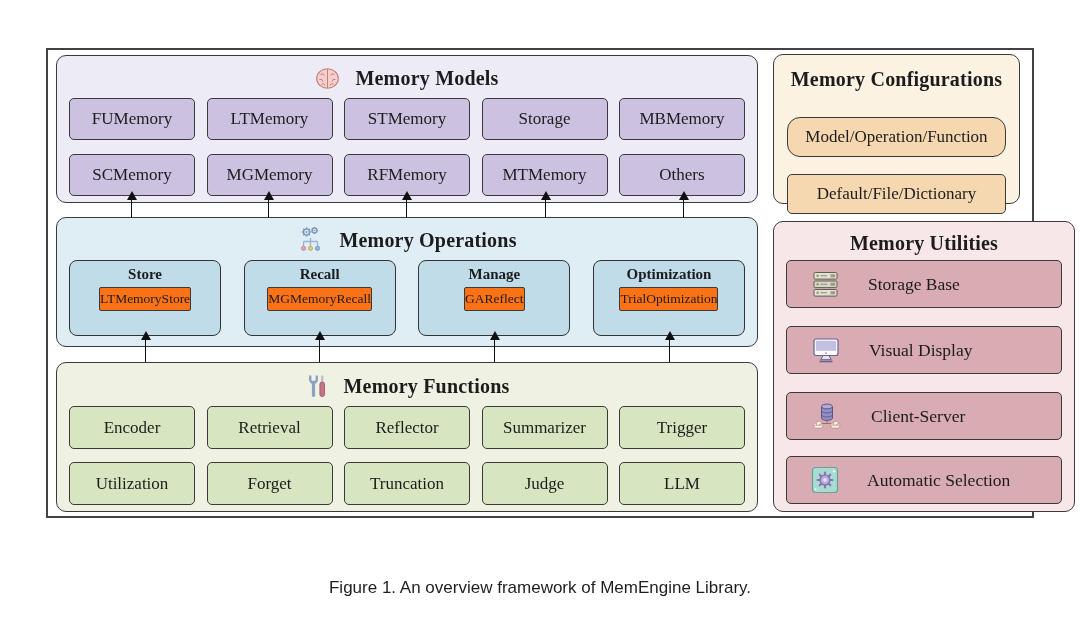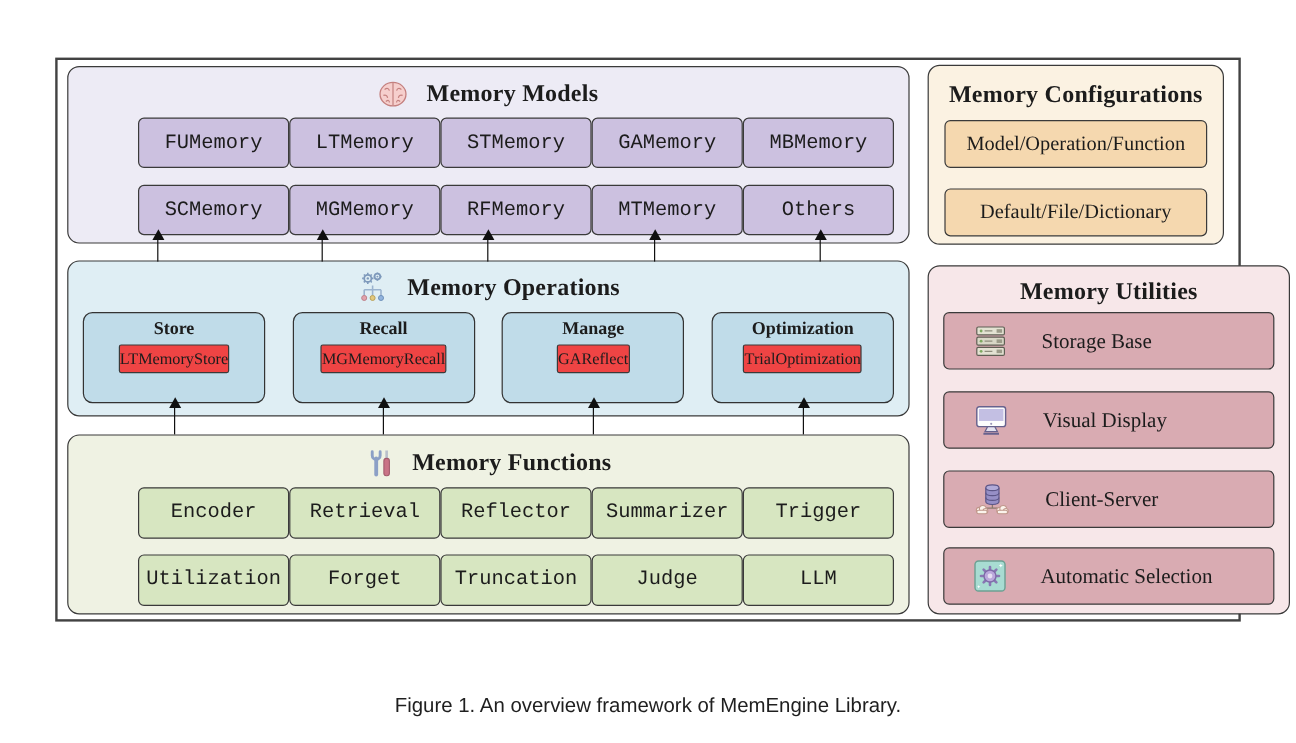--- a/index.html
+++ b/index.html
@@ -20,7 +20,7 @@
   .operations-panel{left:56px;top:217px;width:702px;height:130px;background:#DFEEF4;padding:4px 12px;}
   .functions-panel{left:56px;top:362px;width:702px;height:150px;background:#EFF2E3;padding:5px 12px;}
 
-  .box-row{display:flex;justify-content:flex-end;font-family:Liberation Mono, monospace;}
+  .box-row{display:flex;justify-content:space-between;}
   .models-panel .panel-header{height:34px;}
   .models-panel .row1{margin-top:3px;}
   .models-panel .row2{margin-top:14px;}

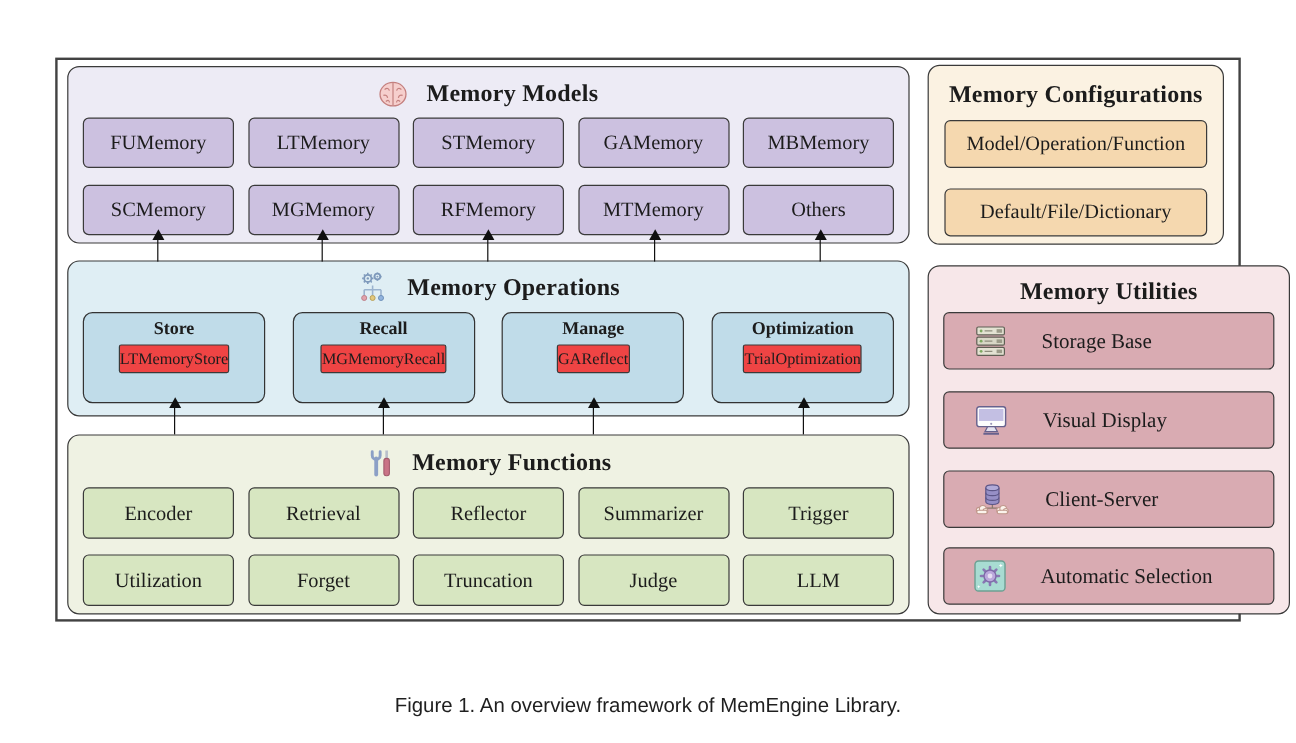--- a/index.html
+++ b/index.html
@@ -97,7 +97,7 @@
       <div class="model-box">FUMemory</div>
       <div class="model-box">LTMemory</div>
       <div class="model-box">STMemory</div>
-      <div class="model-box">GAMemory</div>
+      <div class="model-box">Storage</div>
       <div class="model-box">MBMemory</div>
     </div>
     <div class="box-row row2">

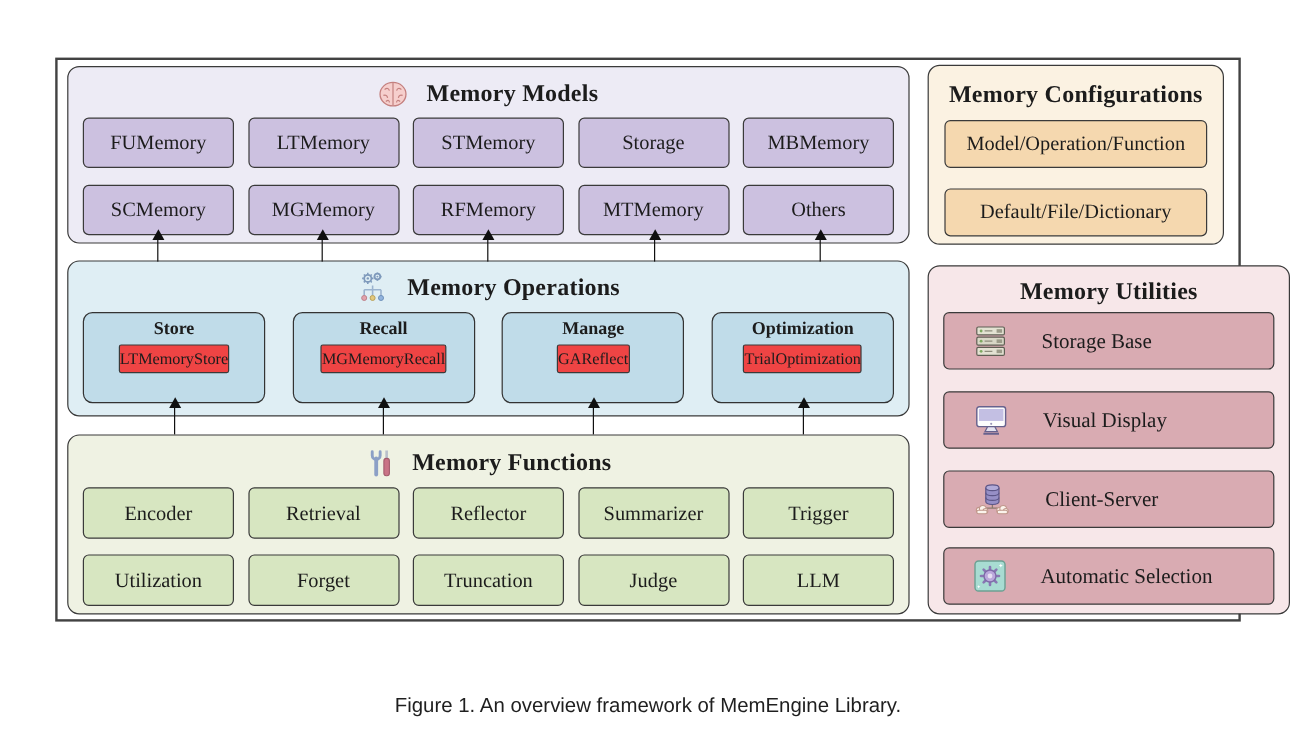--- a/index.html
+++ b/index.html
@@ -46,7 +46,7 @@
   .configs-panel .panel-header{height:32px;margin-top:2px;}
   .config-box{height:38px;display:flex;align-items:center;justify-content:center;
               background:#F5D8AF;border:1.4px solid #3a3a3a;border-radius:5px;font-size:17px;}
-  .config-box.b1{margin-top:5px;}
+  .config-box.b1{margin-top:22px;border-radius:13px;}
   .config-box.b2{margin-top:17px;}
 
   .utilities-panel{left:773px;top:221px;width:302px;height:291px;background:#F7E7E9;padding:7px 12px;}

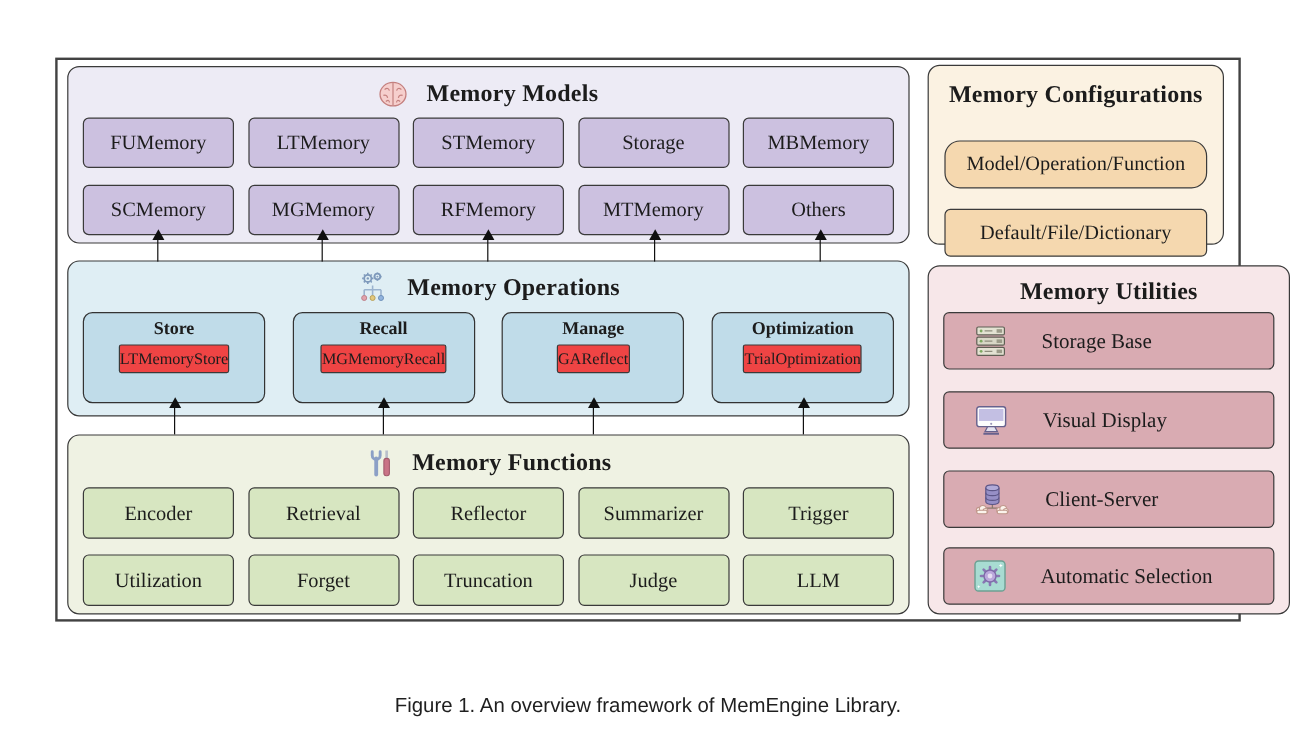--- a/index.html
+++ b/index.html
@@ -32,7 +32,7 @@
   .op-group{width:152px;height:76px;background:#C0DCE9;border:1.5px solid #333;border-radius:8px;
             display:flex;flex-direction:column;align-items:center;box-sizing:border-box;}
   .op-group-title{font-weight:bold;font-size:15px;margin-top:5px;}
-  .op-example{margin-top:4px;background:#ef4444;border:1.3px solid #3a3a3a;border-radius:2px;
+  .op-example{margin-top:4px;background:#f97316;border:1.3px solid #3a3a3a;border-radius:2px;
               font-size:13.5px;padding:3px 0;line-height:1.2;}
 
   .functions-panel .panel-header{height:36px;}

